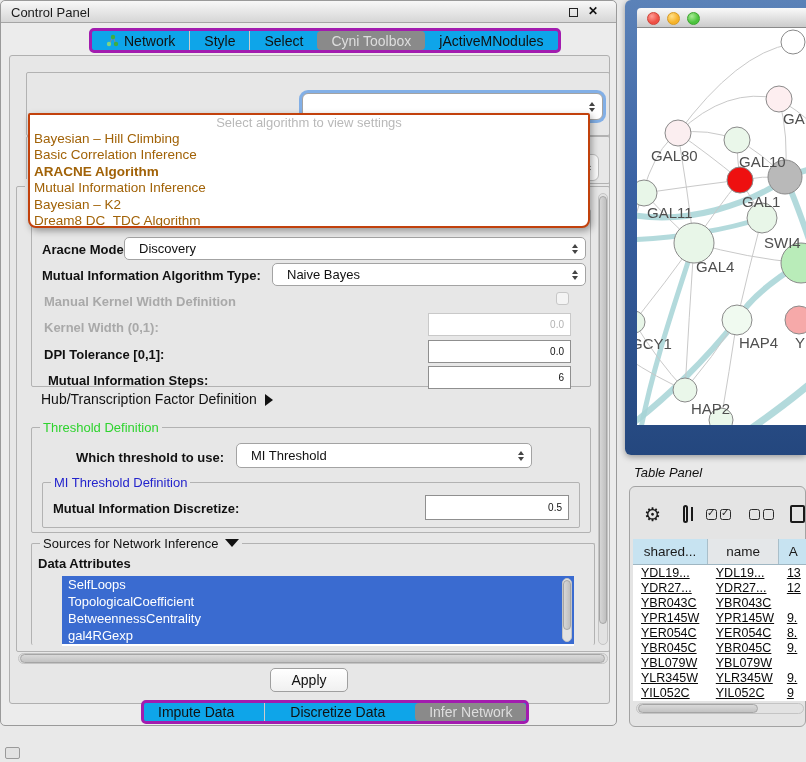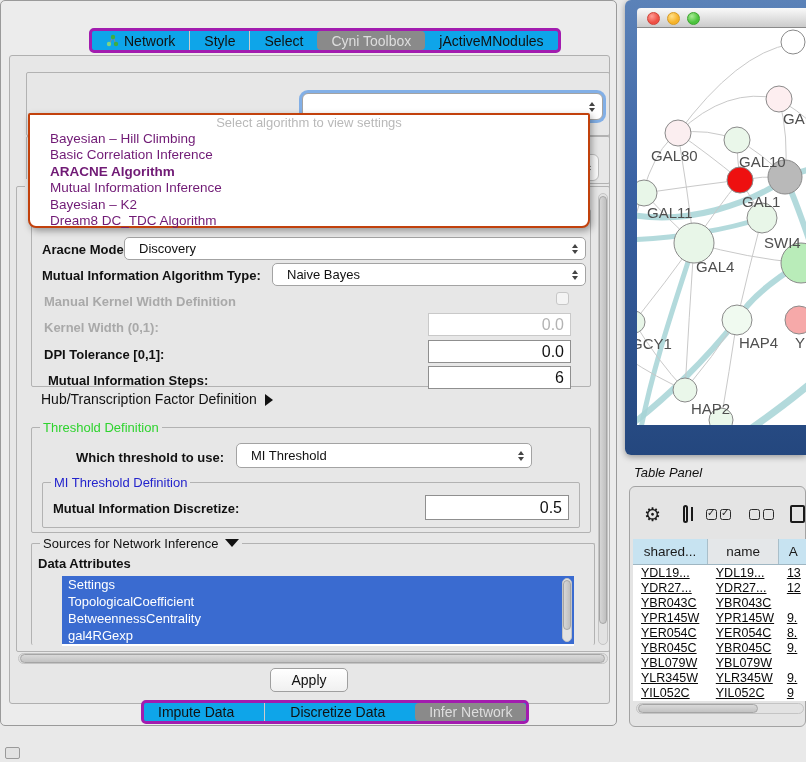--- a/index.html
+++ b/index.html
@@ -130,6 +130,11 @@
 <div class="screen">
 
   <div class="abs cp-window">
+    <div class="cp-titlebar">
+      <span class="cp-title">Control Panel</span>
+      <span class="float-icon"></span>
+      <span class="close-icon">✕</span>
+    </div>
 
     <div class="tabbar">
       <div class="tab">

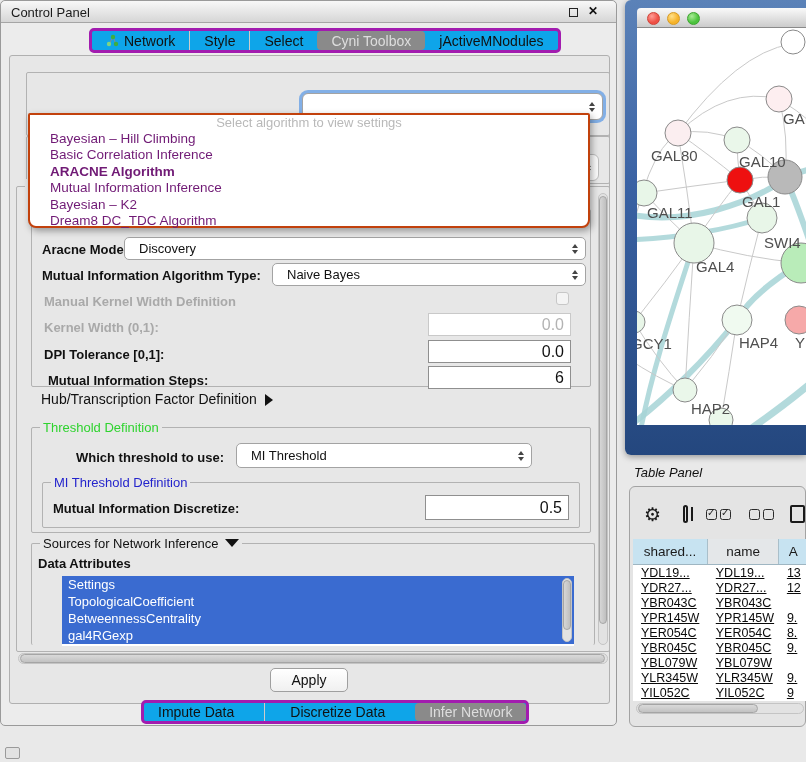--- a/index.html
+++ b/index.html
@@ -62,7 +62,7 @@
     border:2px solid #c2410c; border-radius:2px 2px 8px 8px; box-shadow:2px 3px 7px rgba(0,0,0,.35);
     z-index:50; }
   .popup-header { height:16px; text-align:center; color:#b9b9b9; font-size:13px; }
-  .popup-item { height:16.4px; line-height:16.4px; padding-left:20px; font-size:13.5px; color:#701a75; white-space:nowrap; }
+  .popup-item { height:16.4px; line-height:16.4px; padding-left:4px; font-size:13.5px; color:#a16207; white-space:nowrap; }
   .popup-item.bold { font-weight:bold; }
 
   

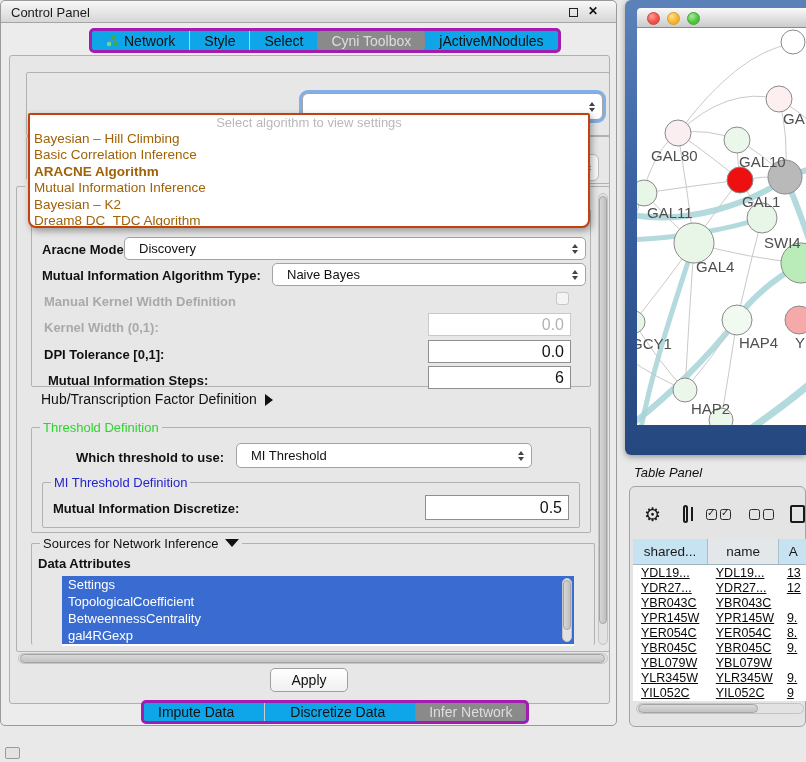--- a/index.html
+++ b/index.html
@@ -48,7 +48,7 @@
   .combo.disabled { background:#fbfbfb; border-color:#bdbdbd; color:#a9a9a9; }
   .combo.focused { box-shadow:0 0 0 3px rgba(96,156,229,.75); }
 
-  .field { position:absolute; background:#fff; border:1px solid #8f8f8f; font-size:16px;
+  .field { position:absolute; background:#fff; border:1px solid #8f8f8f; font-size:10px;
     display:flex; align-items:center; justify-content:flex-end; padding-right:6px;padding-left:24px; }
   .field.disabled { border-color:#c9c9c9; color:#b3b3b3; }
 

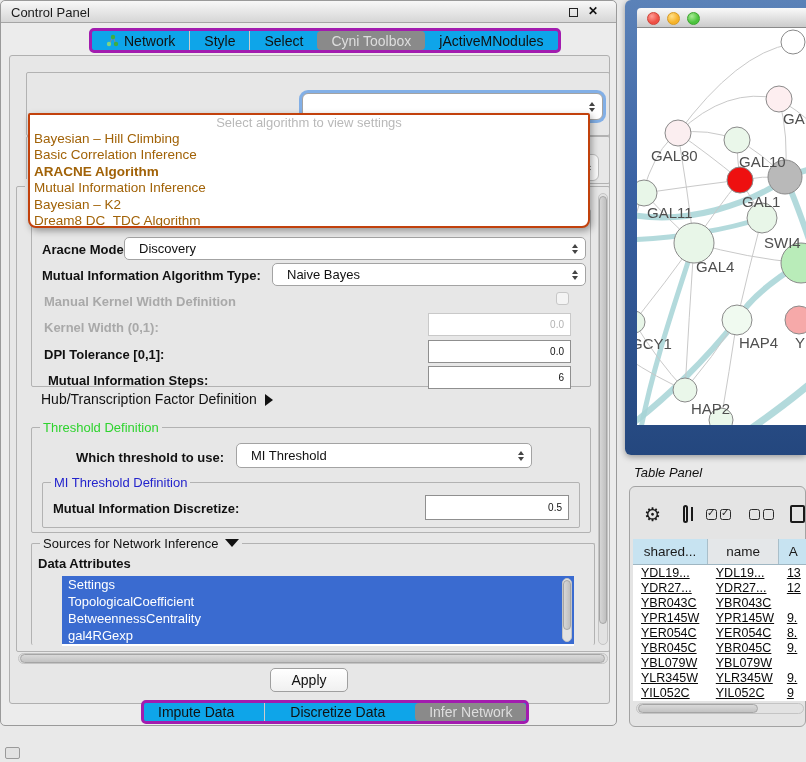--- a/index.html
+++ b/index.html
@@ -267,7 +267,7 @@
           <span class="form-label" style="left:6px; top:12px;">Data Attributes</span>
 
           <div class="attr-list" style="left:30px; top:32px; width:512px; height:70px;">
-            <div class="attr-item">Settings</div>
+            <div class="attr-item">SelfLoops</div>
             <div class="attr-item">TopologicalCoefficient</div>
             <div class="attr-item">BetweennessCentrality</div>
             <div class="attr-item">gal4RGexp</div>

